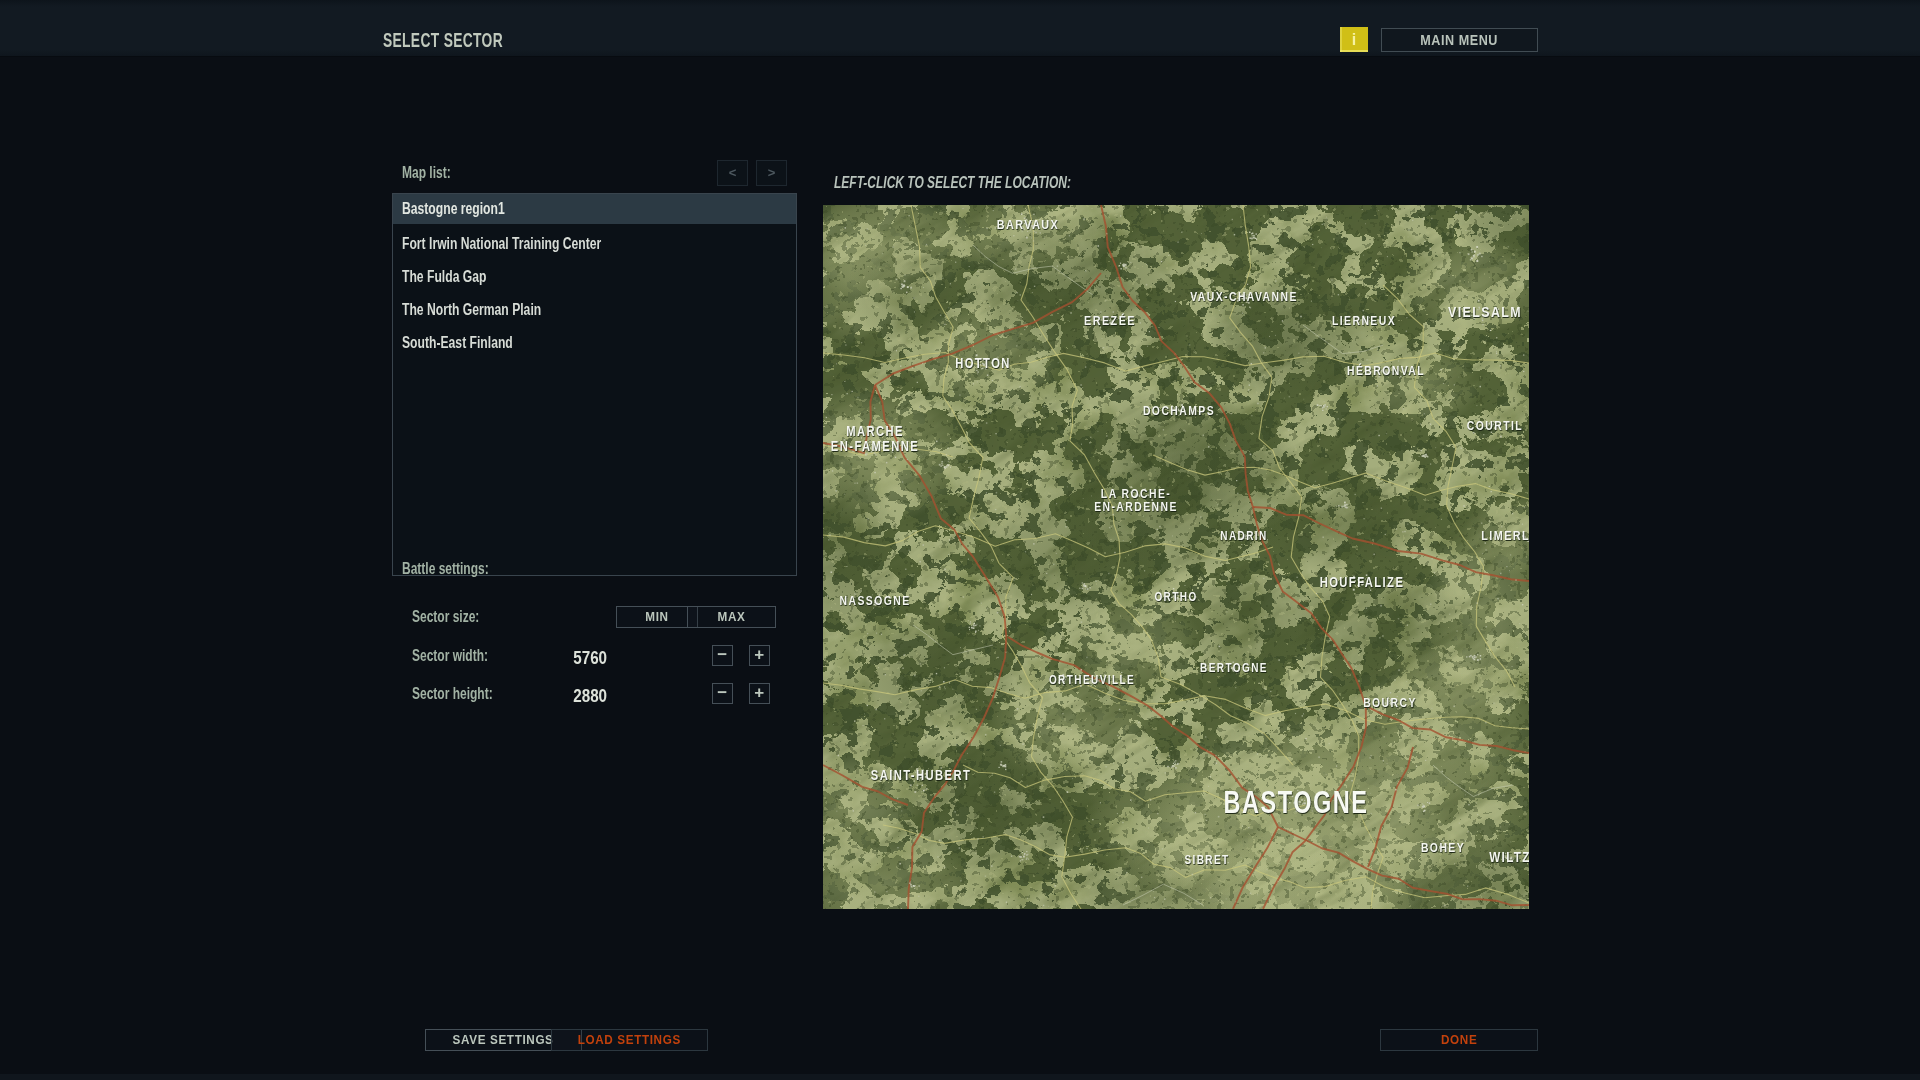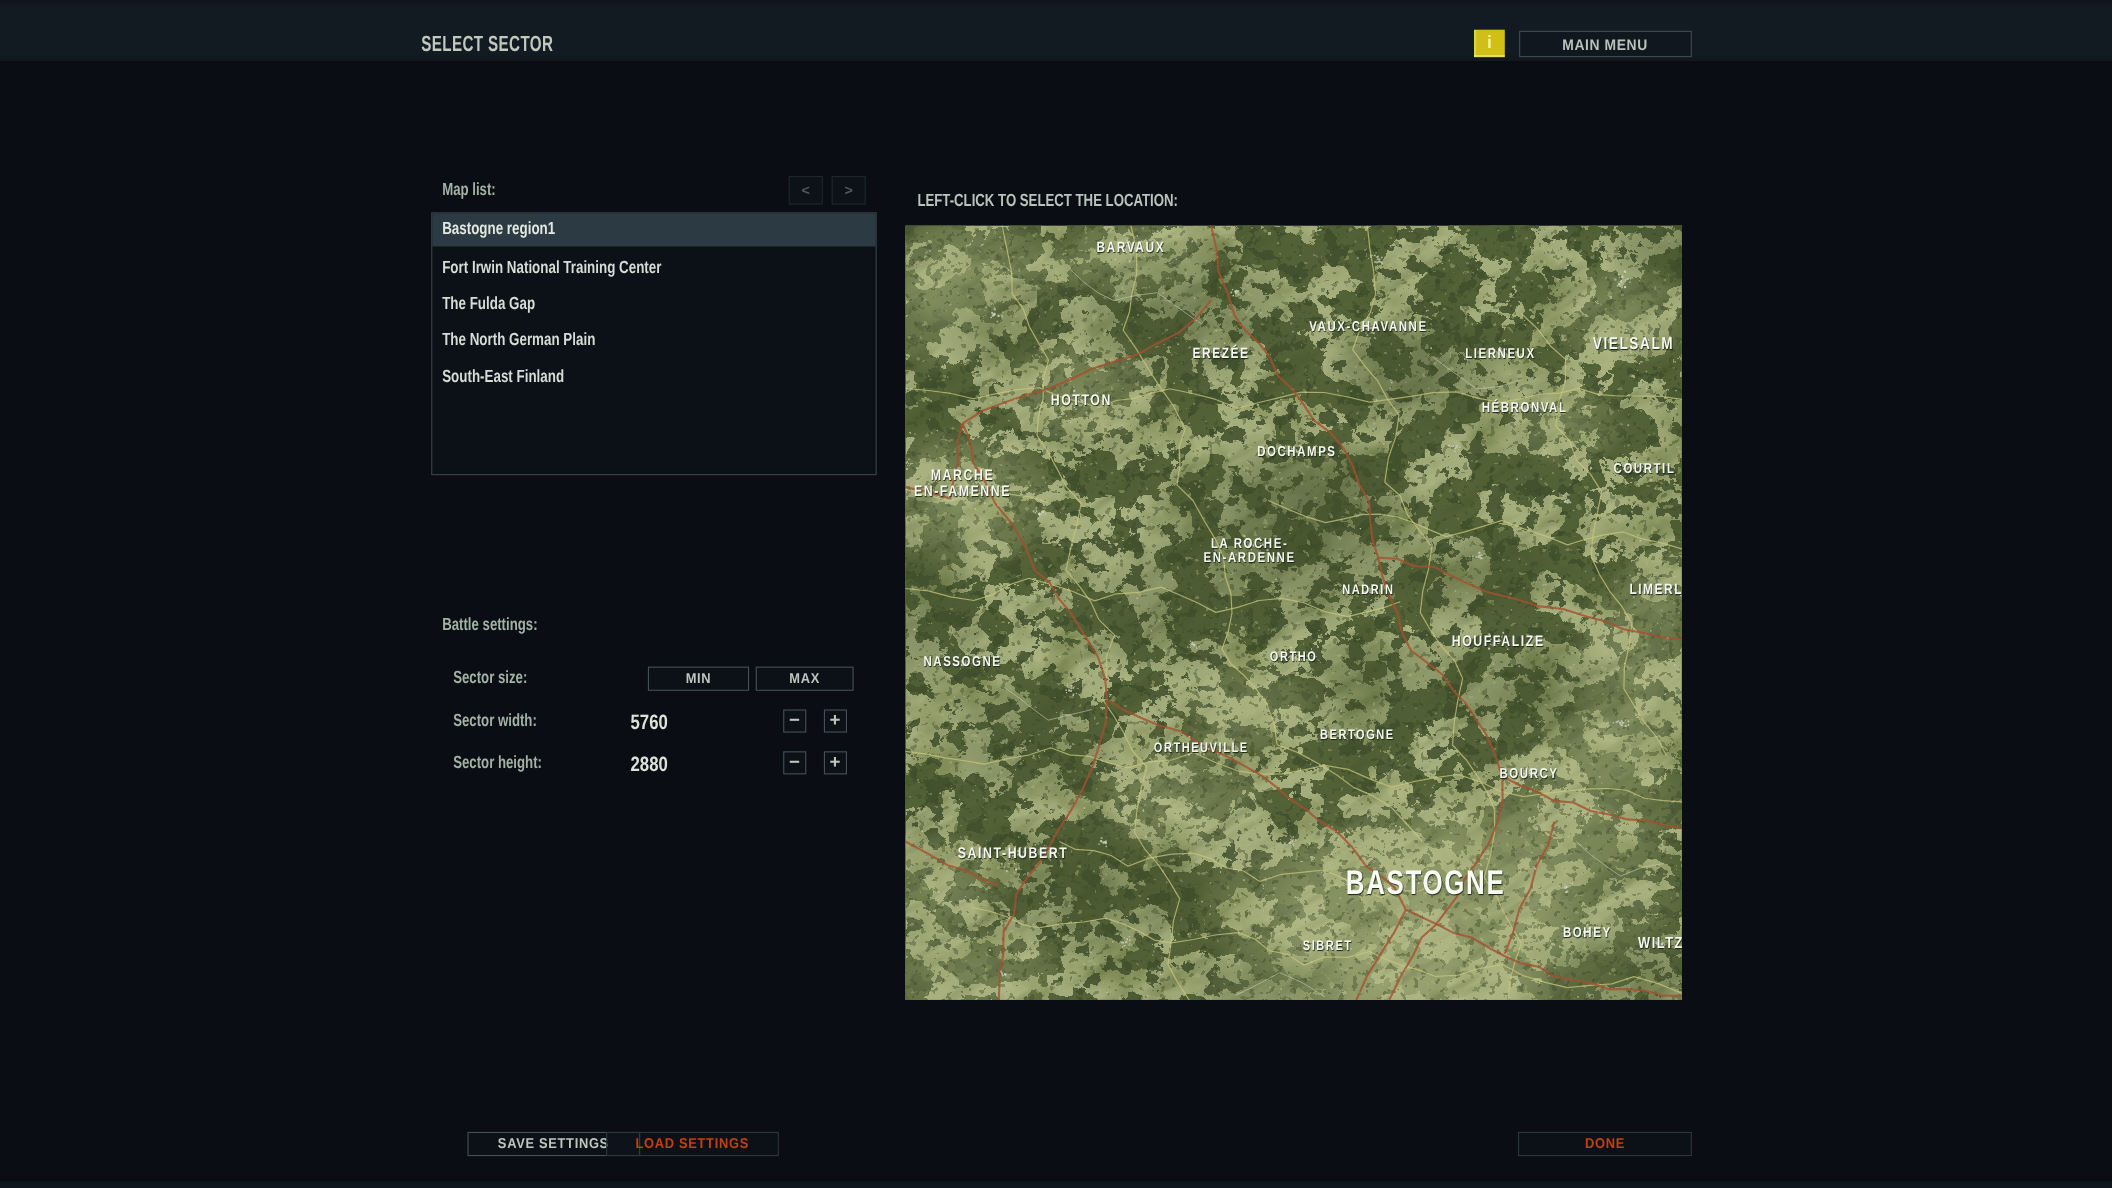--- a/index.html
+++ b/index.html
@@ -71,7 +71,7 @@
 <div class="btn dim" style="left:551px; top:1029px; width:157px; height:22px; line-height:20px;"><span class="cm" style="transform:scaleX(0.9)">LOAD SETTINGS</span></div>
 <div class="btn dim" style="left:1380px; top:1029px; width:158px; height:22px; line-height:20px;"><span class="cm" style="transform:scaleX(0.9)">DONE</span></div>
 
-<div class="lbl" style="left:834px; top:174px; color:#b9c3bc;"><span class="cx" style="transform:scaleX(0.75)">LEFT-CLICK TO SELECT THE LOCATION:</span></div>
+<div class="lbl" style="left:834px; top:174px; color:#b9c3bc;font-style:italic;"><span class="cx" style="transform:scaleX(0.75)">LEFT-CLICK TO SELECT THE LOCATION:</span></div>
 <div id="map">
     <svg width="706" height="704" viewBox="0 0 706 704" style="display:block">
 <defs>

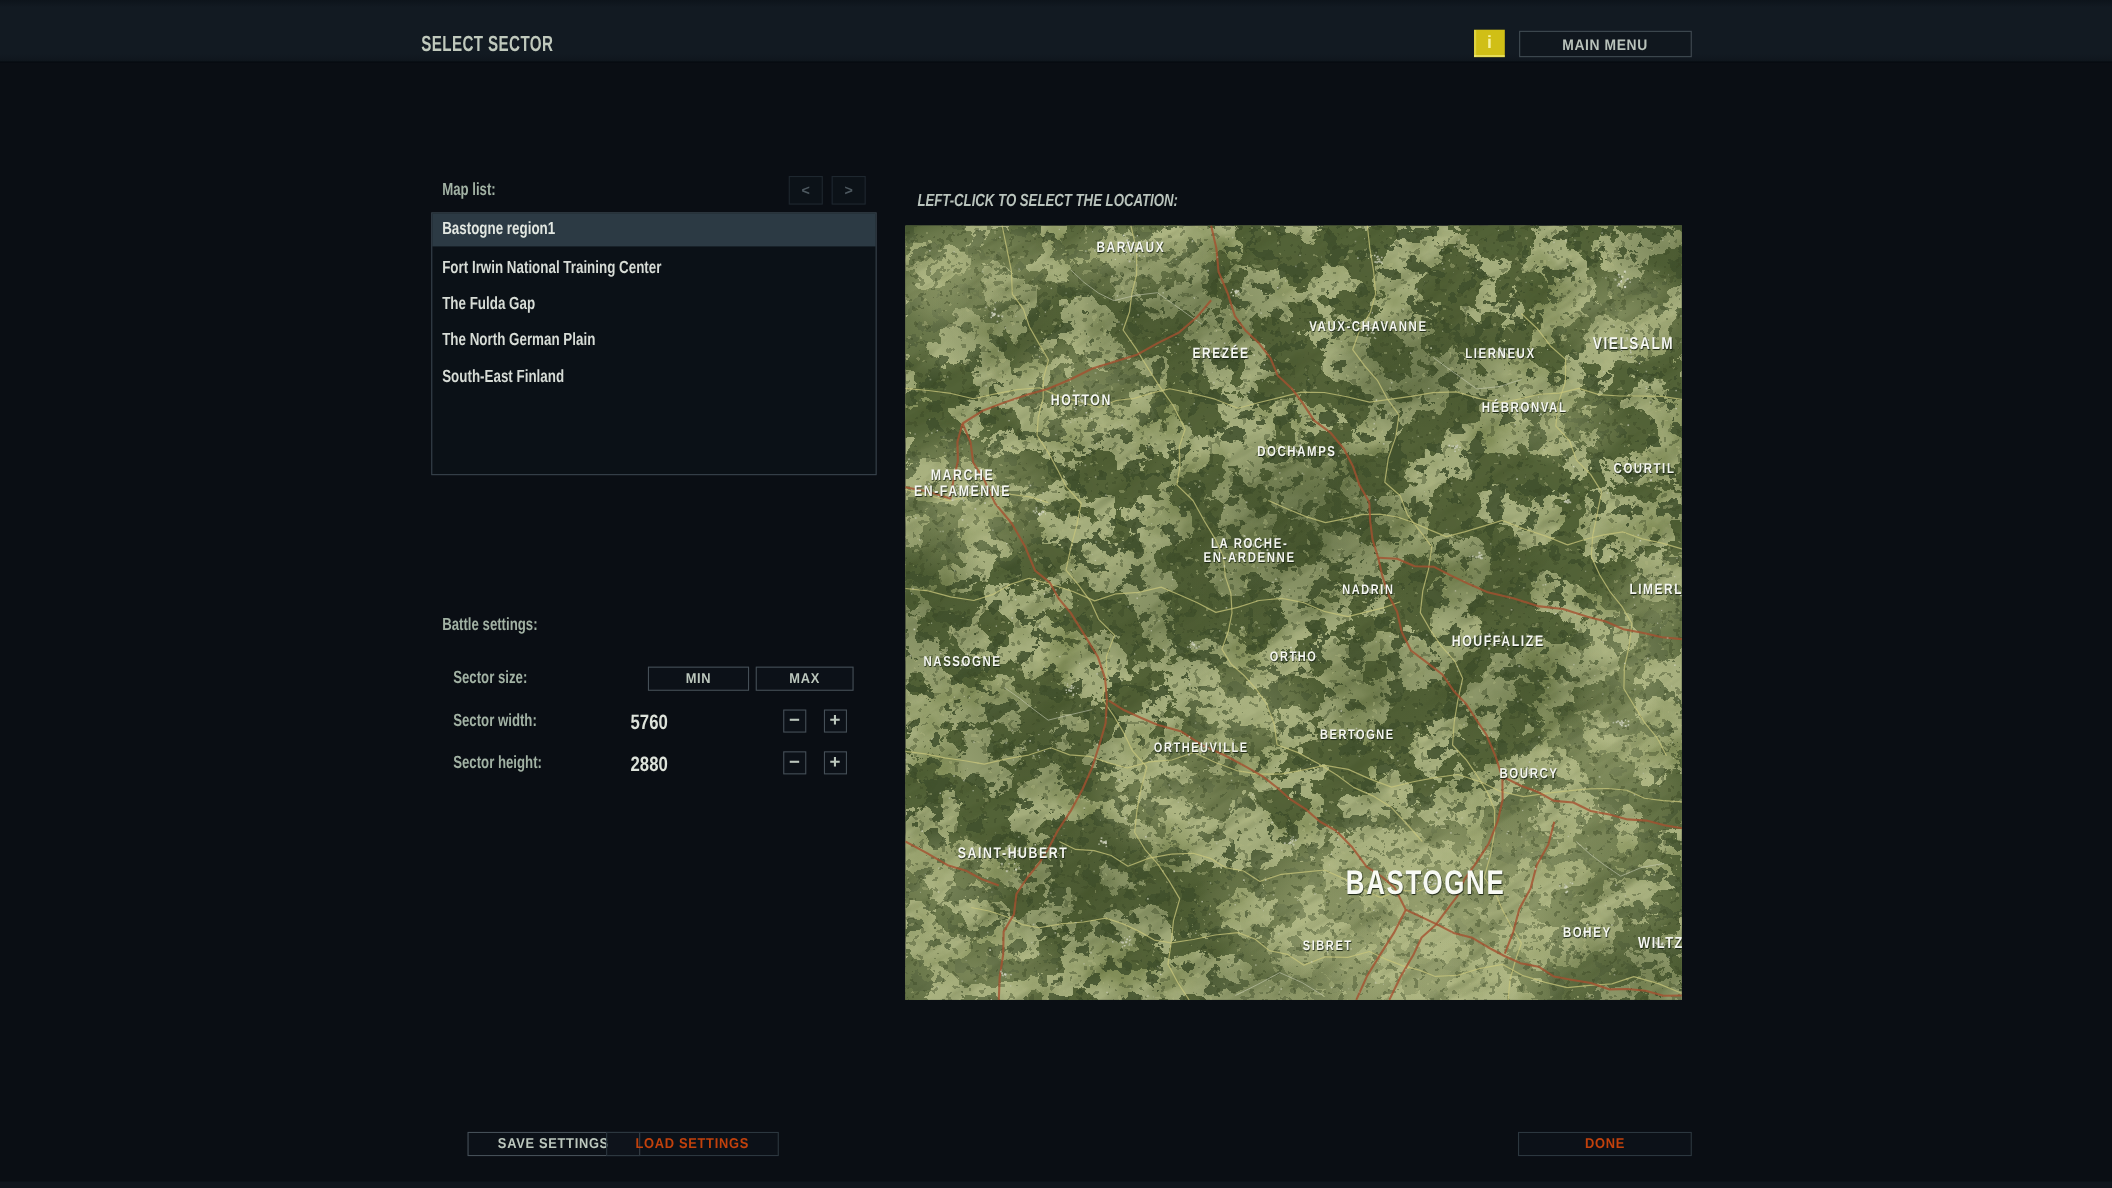--- a/index.html
+++ b/index.html
@@ -21,7 +21,7 @@
 .arrowbtn { position:absolute; width:31px; height:26px; border:1px solid #1e272f;
   color:#4d585f; font-size:13px; font-weight:bold; text-align:center; line-height:24px;
   background:#0c1218; }
-#listbox { position:absolute; left:392px; top:193px; width:405px; height:239px;
+#listbox { position:absolute; left:392px; top:193px; width:405px; height:383px;
   border:1px solid #39444d; background:#0b1117; }
 .row { height:33px; line-height:33px; padding-left:9px; color:#d7dcd6;
   font-size:16px; font-weight:bold; }

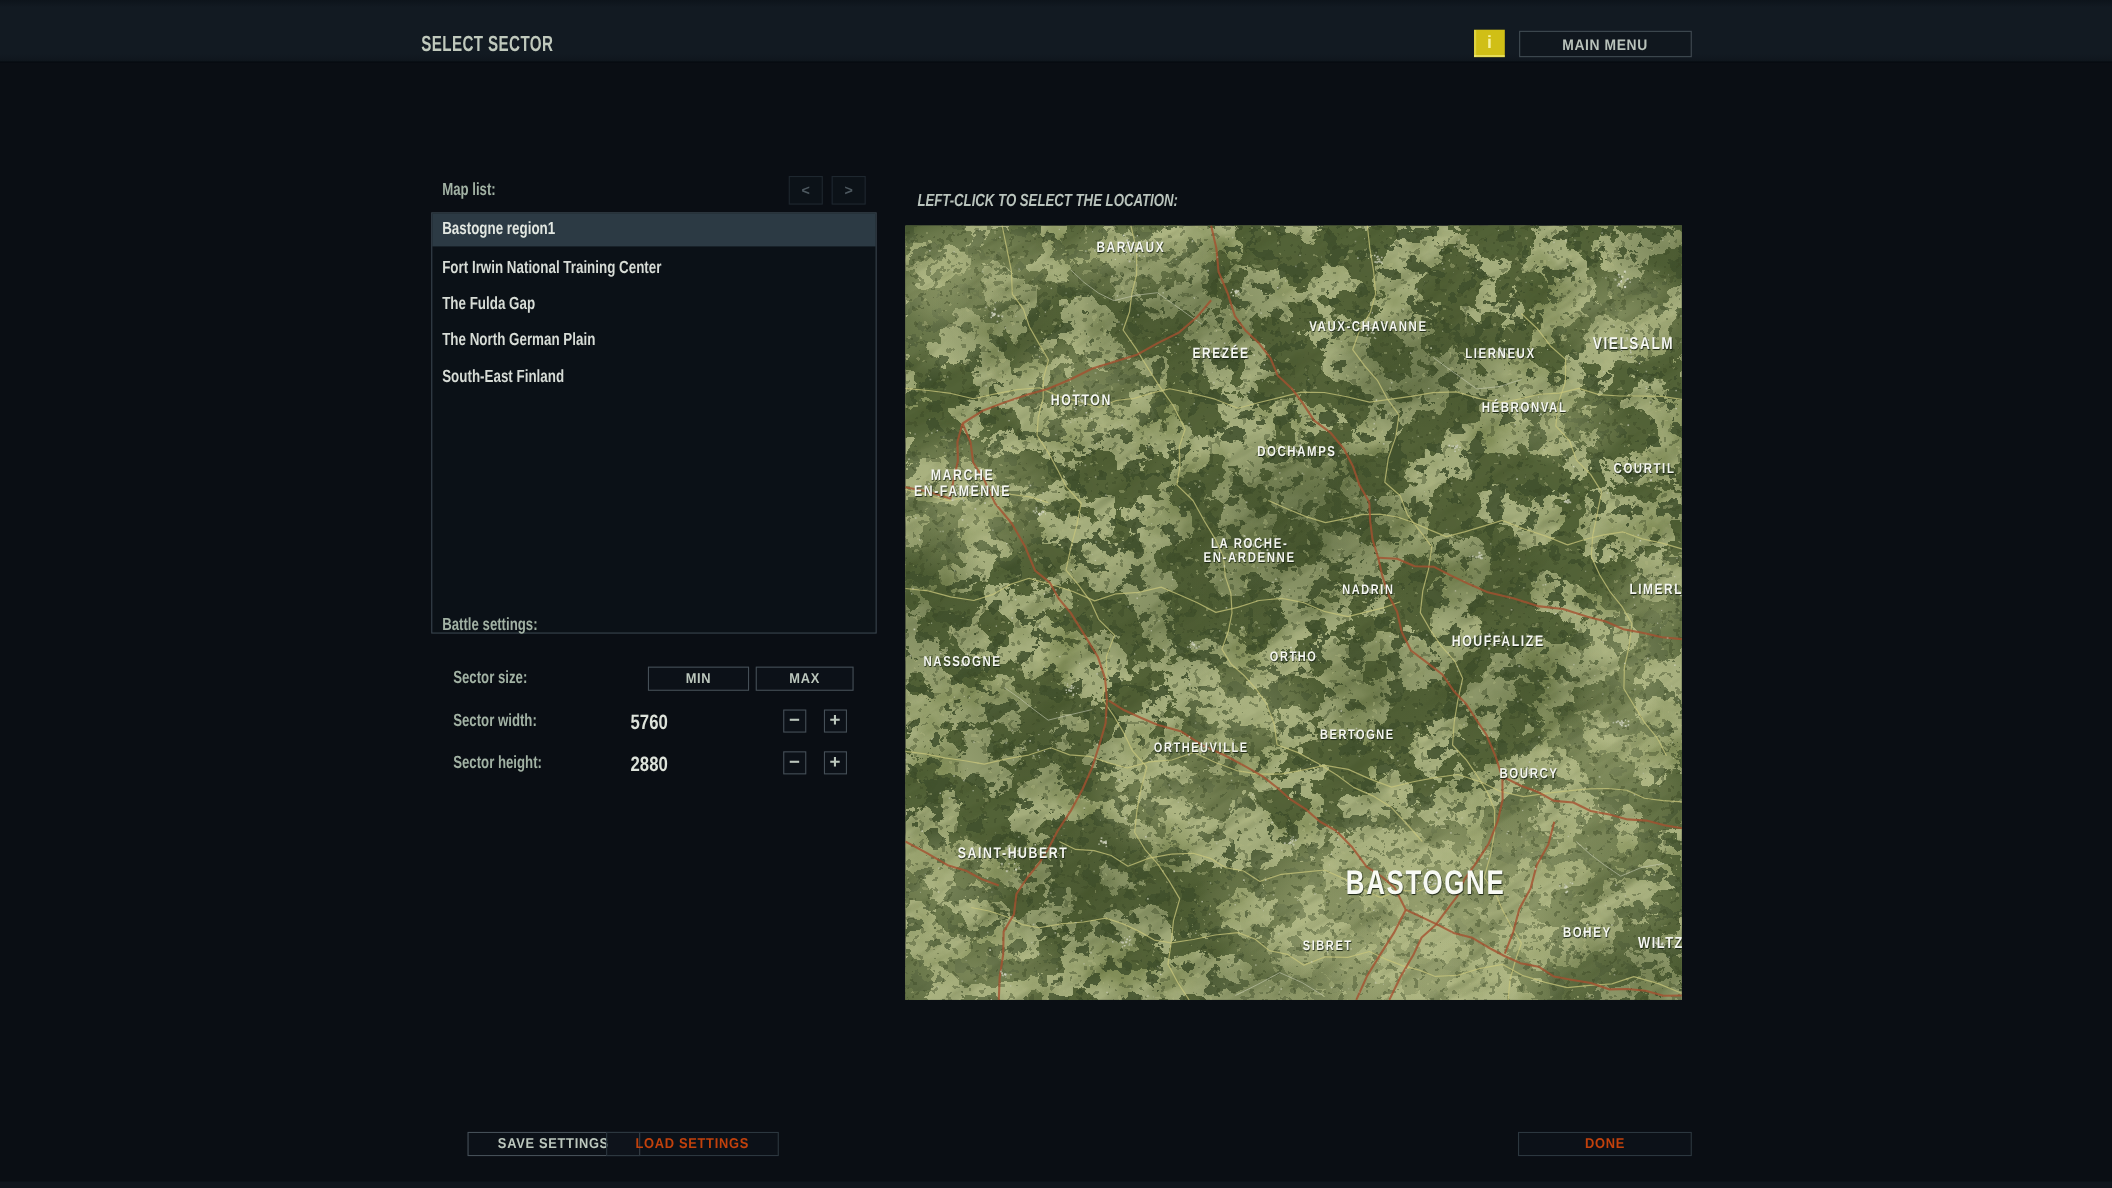--- a/index.html
+++ b/index.html
@@ -54,7 +54,7 @@
 
 <div class="lbl" style="left:402px; top:560px;"><span class="cx" style="transform:scaleX(0.75)">Battle settings:</span></div>
 <div class="lbl" style="left:412px; top:608px;"><span class="cx" style="transform:scaleX(0.75)">Sector size:</span></div>
-<div class="btn" style="left:589px; top:606px; width:92px; height:22px; line-height:20px;"><span class="cm" style="transform:scaleX(0.9)">MIN</span></div>
+<div class="btn" style="left:616px; top:606px; width:82px; height:22px; line-height:20px;"><span class="cm" style="transform:scaleX(0.9)">MIN</span></div>
 <div class="btn" style="left:687px; top:606px; width:89px; height:22px; line-height:20px;"><span class="cm" style="transform:scaleX(0.9)">MAX</span></div>
 
 <div class="lbl" style="left:412px; top:647px;"><span class="cx" style="transform:scaleX(0.75)">Sector width:</span></div>

